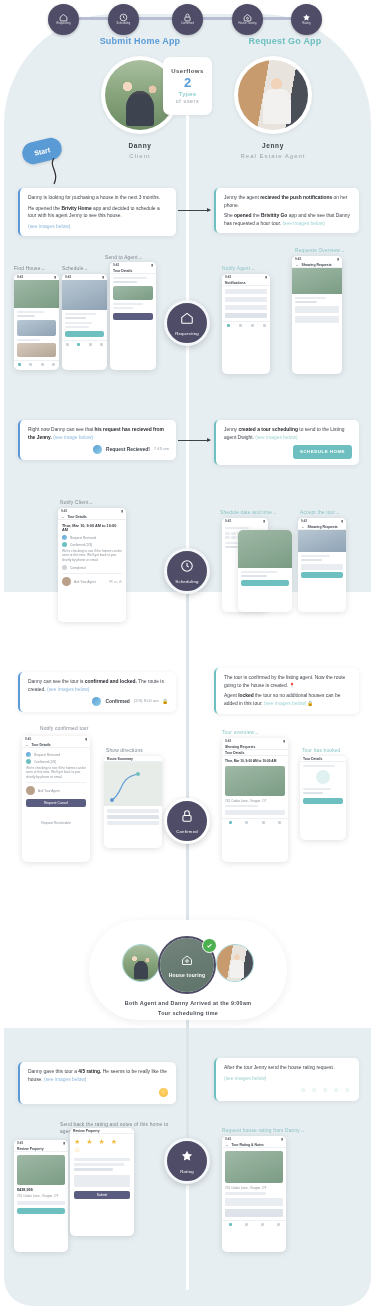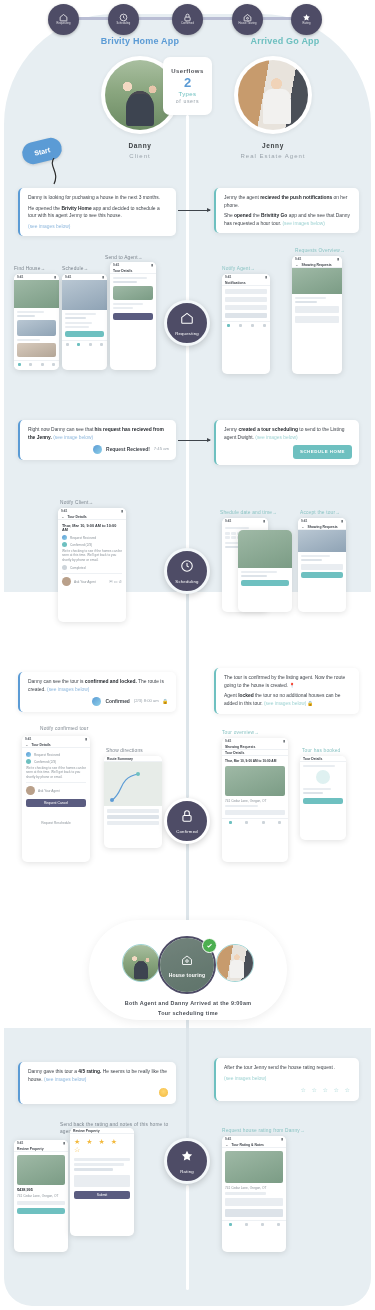--- a/index.html
+++ b/index.html
@@ -256,7 +256,7 @@
     </div>
   </div>
 
-  <div class="app-title left">Brivity Home App</div>
+  <div class="app-title left">Submit Home App</div>
   <div class="app-title right">Arrived Go App</div>
 
   <div class="avatar-wrap av-left">

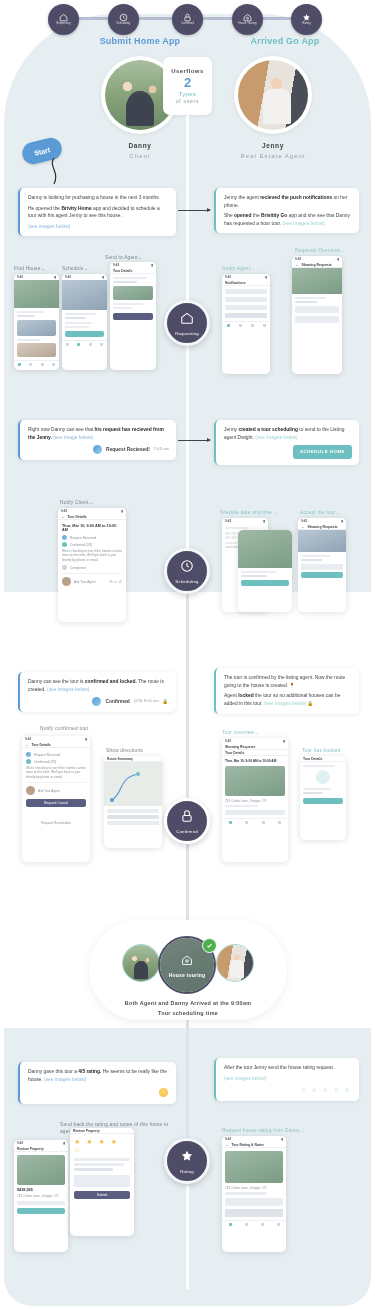--- a/index.html
+++ b/index.html
@@ -257,7 +257,7 @@
   </div>
 
   <div class="app-title left">Submit Home App</div>
-  <div class="app-title right">Arrived Go App</div>
+  <div class="app-title right">Request Go App</div>
 
   <div class="avatar-wrap av-left">
     <div class="avatar">

